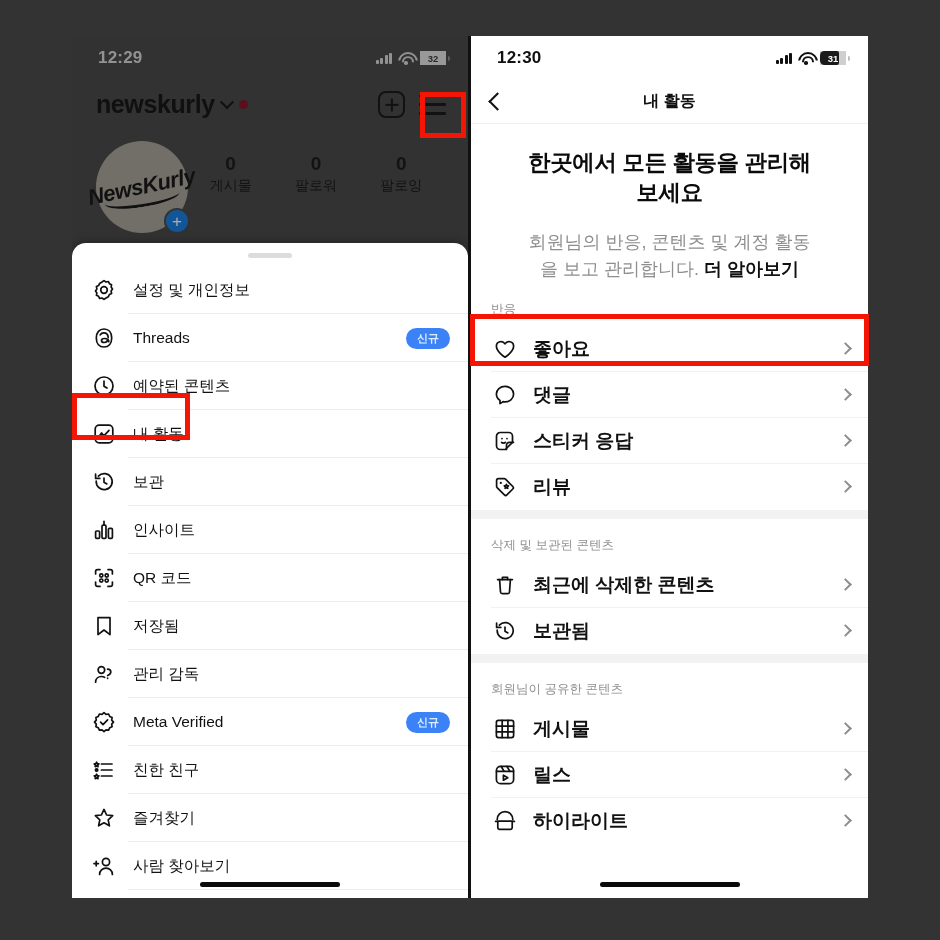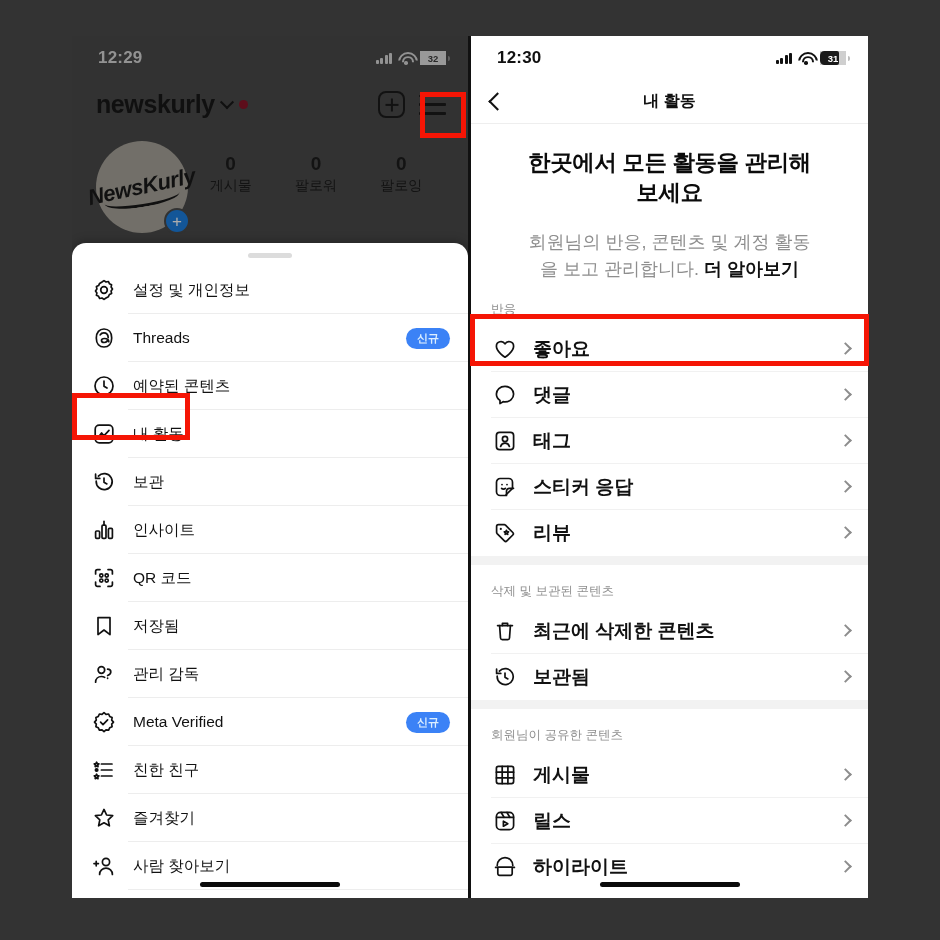--- a/index.html
+++ b/index.html
@@ -590,18 +590,6 @@
         <div class="list-row">
           <span class="l-ico">
             <svg viewBox="0 0 24 24" width="24" height="24" fill="none" stroke="currentColor" stroke-width="1.7" stroke-linecap="round" stroke-linejoin="round">
-              <rect x="3.4" y="3.4" width="17.2" height="17.2" rx="3.2"></rect>
-              <circle cx="12" cy="10" r="2.6"></circle>
-              <path d="M7.6 17.4c.6-2 2.3-3.2 4.4-3.2s3.8 1.2 4.4 3.2"></path>
-            </svg>
-          </span>
-          <span class="l-label">태그</span>
-          <span class="chev-r"></span>
-          <span class="sep"></span>
-        </div>
-        <div class="list-row">
-          <span class="l-ico">
-            <svg viewBox="0 0 24 24" width="24" height="24" fill="none" stroke="currentColor" stroke-width="1.7" stroke-linecap="round" stroke-linejoin="round">
               <path d="M13.6 3.5H7.2A3.7 3.7 0 0 0 3.5 7.2v9.6a3.7 3.7 0 0 0 3.7 3.7h5.2l7.1-7.2V7.2a3.7 3.7 0 0 0-3.7-3.7z"></path>
               <path d="M20.5 13.3h-4.1a2.9 2.9 0 0 0-2.9 2.9v4.3"></path>
               <circle cx="9" cy="9.6" r=".9" fill="currentColor" stroke="none"></circle>

